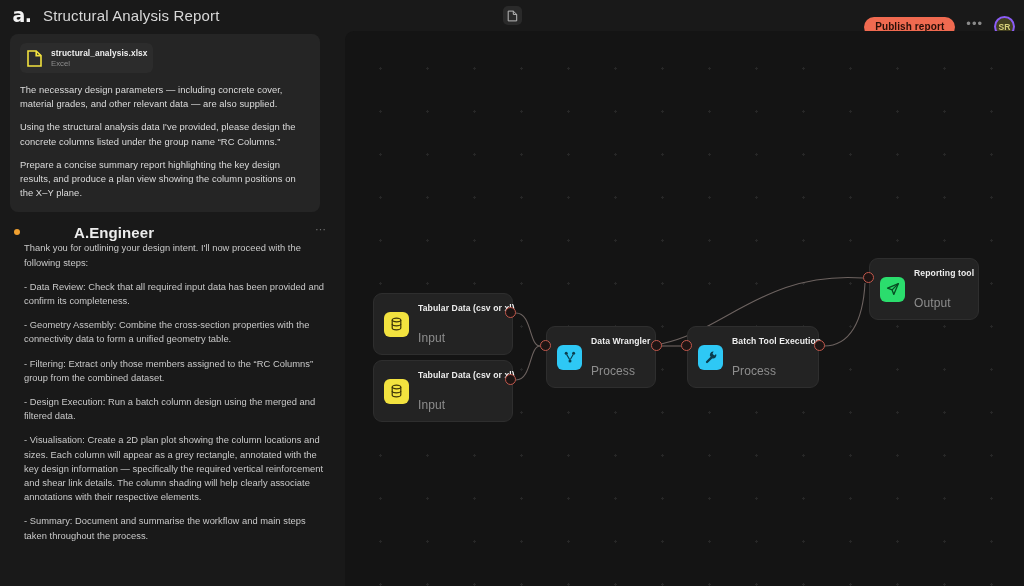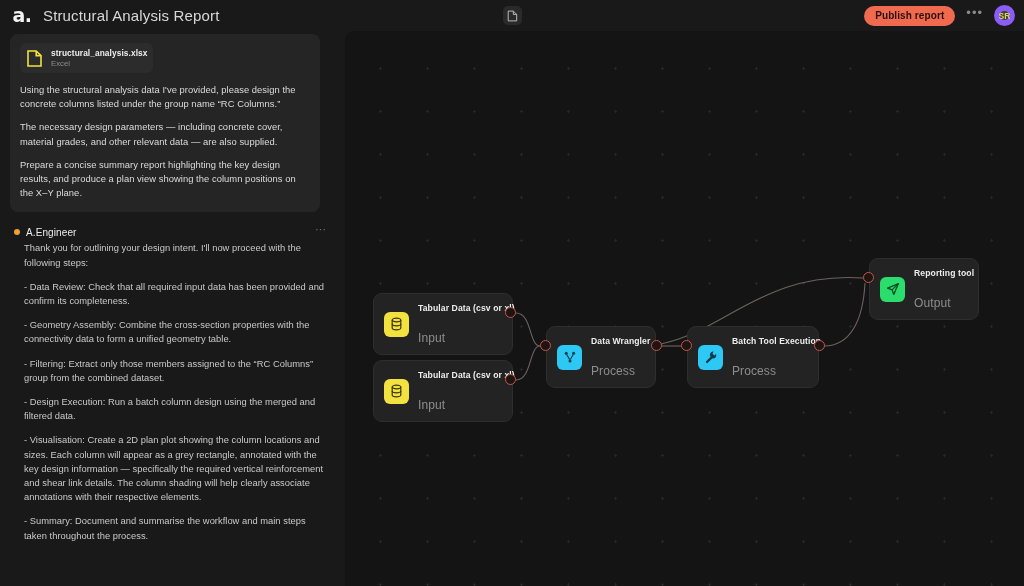--- a/index.html
+++ b/index.html
@@ -38,7 +38,7 @@
     pointer-events:auto;
   }
   .header-right{
-    position:absolute; right:9px; top:0; height:31px;
+    position:absolute; right:9px; top:11px; height:31px;
     display:flex; align-items:center; gap:9px;
   }
   .publish-btn{

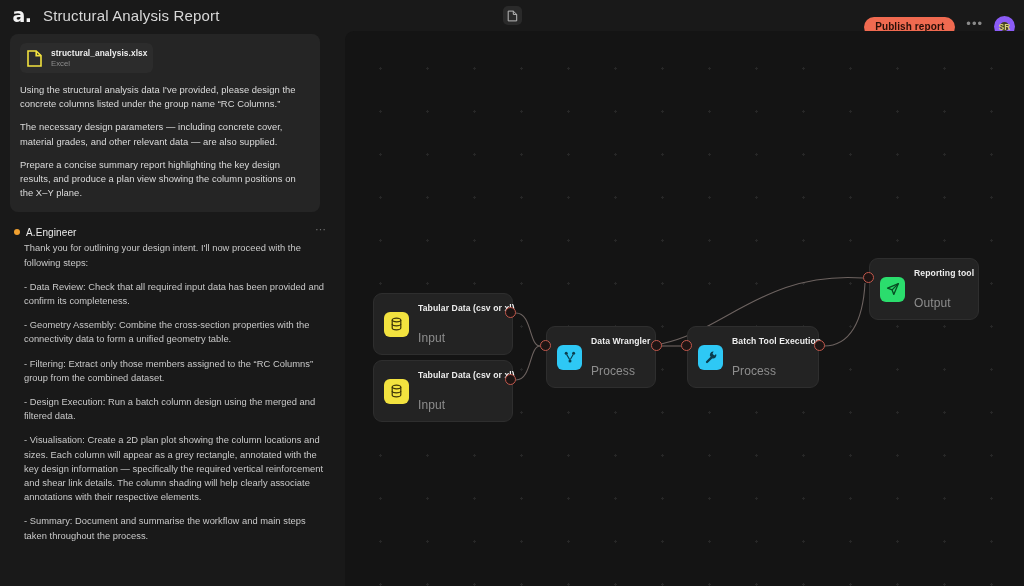--- a/index.html
+++ b/index.html
@@ -54,7 +54,7 @@
   }
   .avatar{
     width:21px;height:21px;border-radius:50%;
-    background:#43401f; color:#d6cf7a; border:6px solid #8b5cf6;
+    background:#43401f; color:#d6cf7a; border:2px solid #8b5cf6;
     font-size:8.5px; font-weight:700;
     display:flex; align-items:center; justify-content:center;
     cursor:pointer; letter-spacing:.2px;

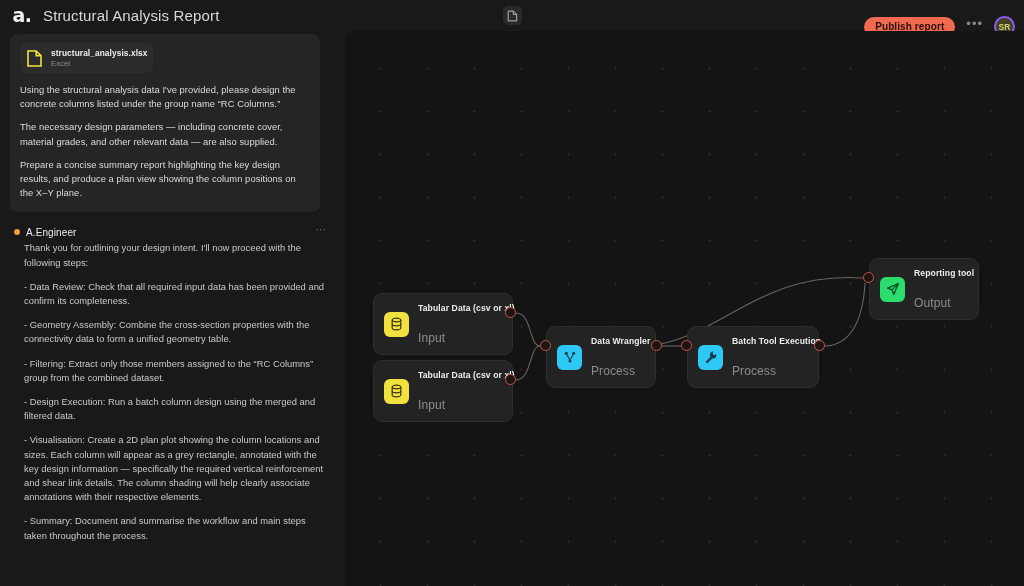--- a/index.html
+++ b/index.html
@@ -190,8 +190,8 @@
           <div class="file-type">Excel</div>
         </div>
       </div>
+      <p>The necessary design parameters — including concrete cover, material grades, and other relevant data — are also supplied.</p>
       <p>Using the structural analysis data I've provided, please design the concrete columns listed under the group name “RC Columns.”</p>
-      <p>The necessary design parameters — including concrete cover, material grades, and other relevant data — are also supplied.</p>
       <p>Prepare a concise summary report highlighting the key design results, and produce a plan view showing the column positions on the X–Y plane.</p>
     </div>
 

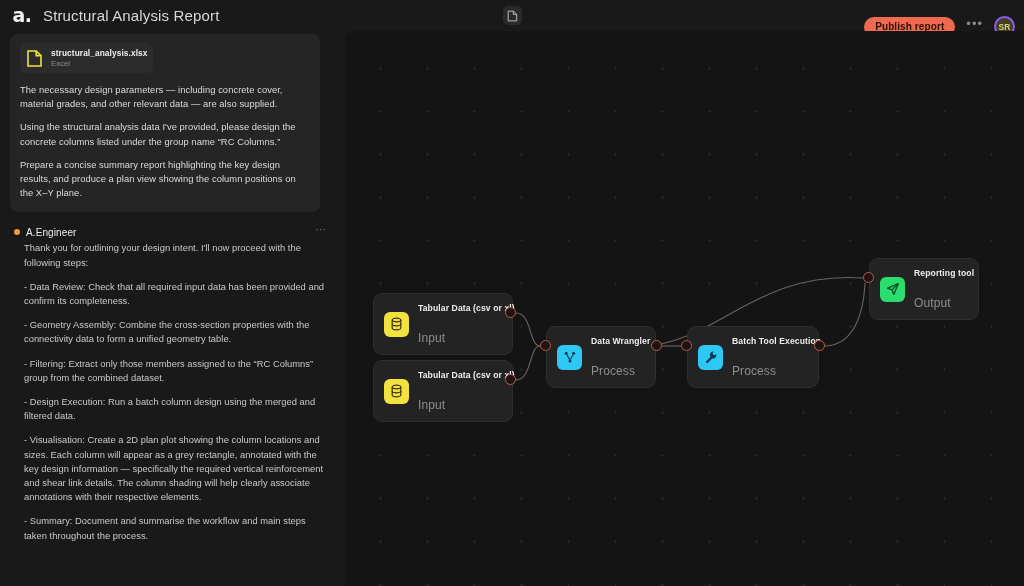--- a/index.html
+++ b/index.html
@@ -96,7 +96,7 @@
     position:relative; height:14px;
   }
   .dot{width:6px;height:6px;border-radius:50%;background:#f0a030;flex:0 0 6px;}
-  .assistant-name{color:#ececec;font-size:10px;font-weight:400;letter-spacing:.1px;}
+  .assistant-name{color:#ececec;font-size:15px;font-weight:700;letter-spacing:.1px;margin-left:48px;}
   .msg-dots{
     position:absolute; right:10px; top:-1px;
     color:#6e6e6e; font-size:11px; letter-spacing:1px; line-height:10px;

